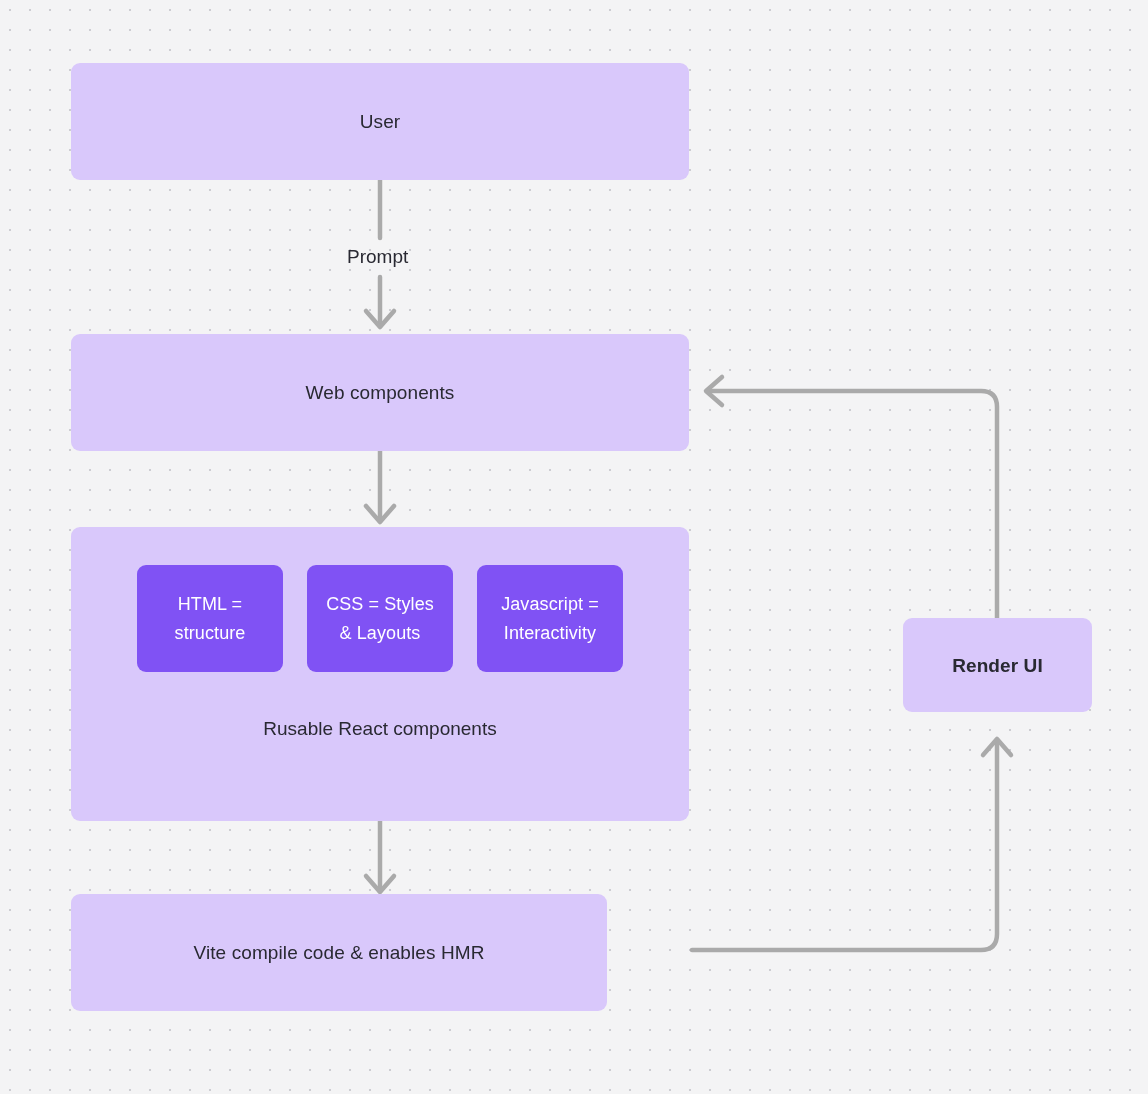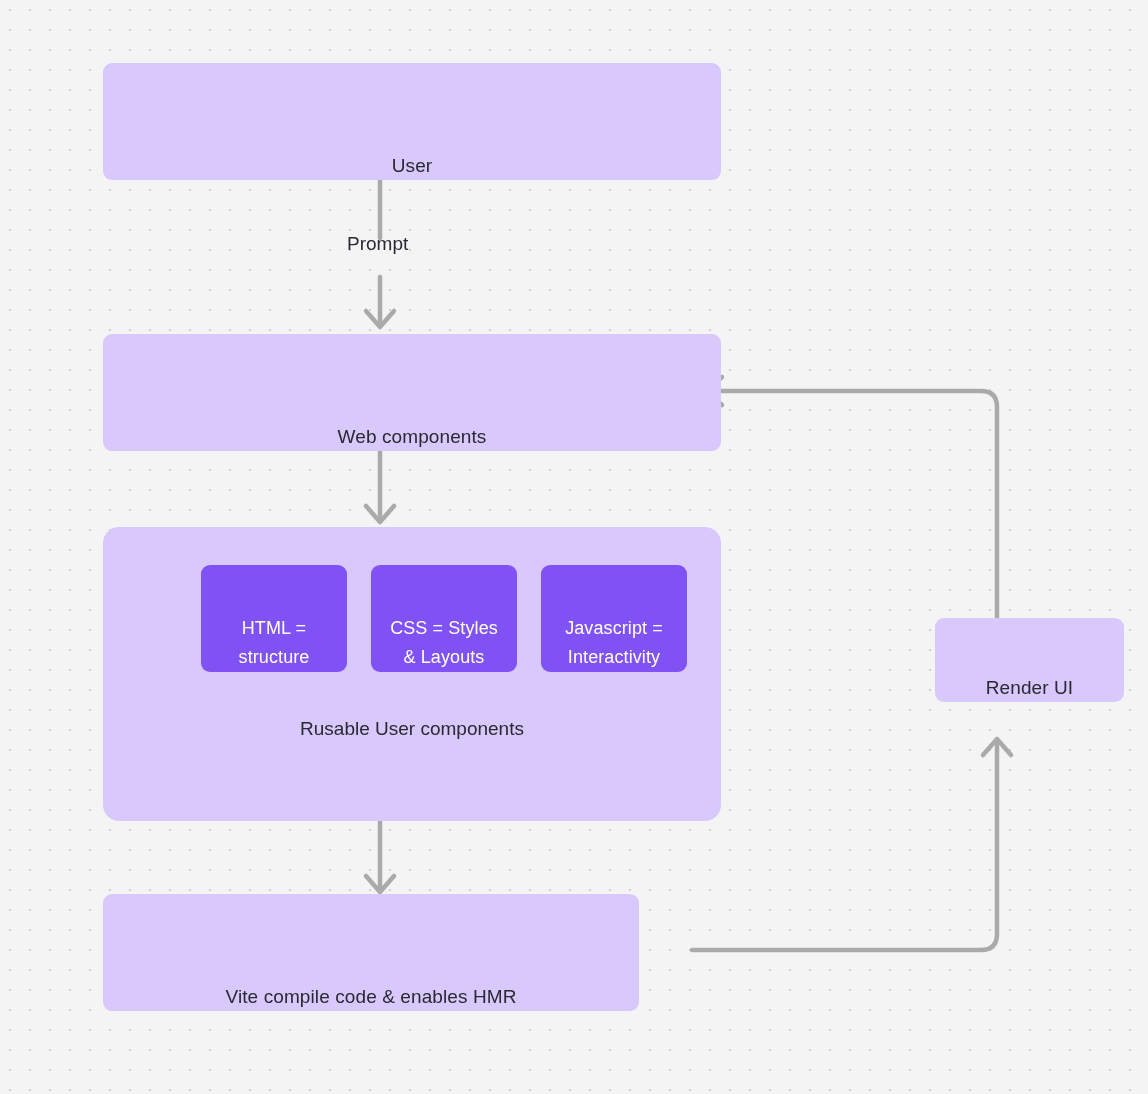--- a/index.html
+++ b/index.html
@@ -23,10 +23,9 @@
     box-sizing: border-box;
     border-radius: 9px;
     display: flex;
-    align-items: flex-end;
+    align-items: center;
     justify-content: center;
     text-align: center;
-    margin-left: 32px;
   }
   .node-light {
     background: #d9c8fb;

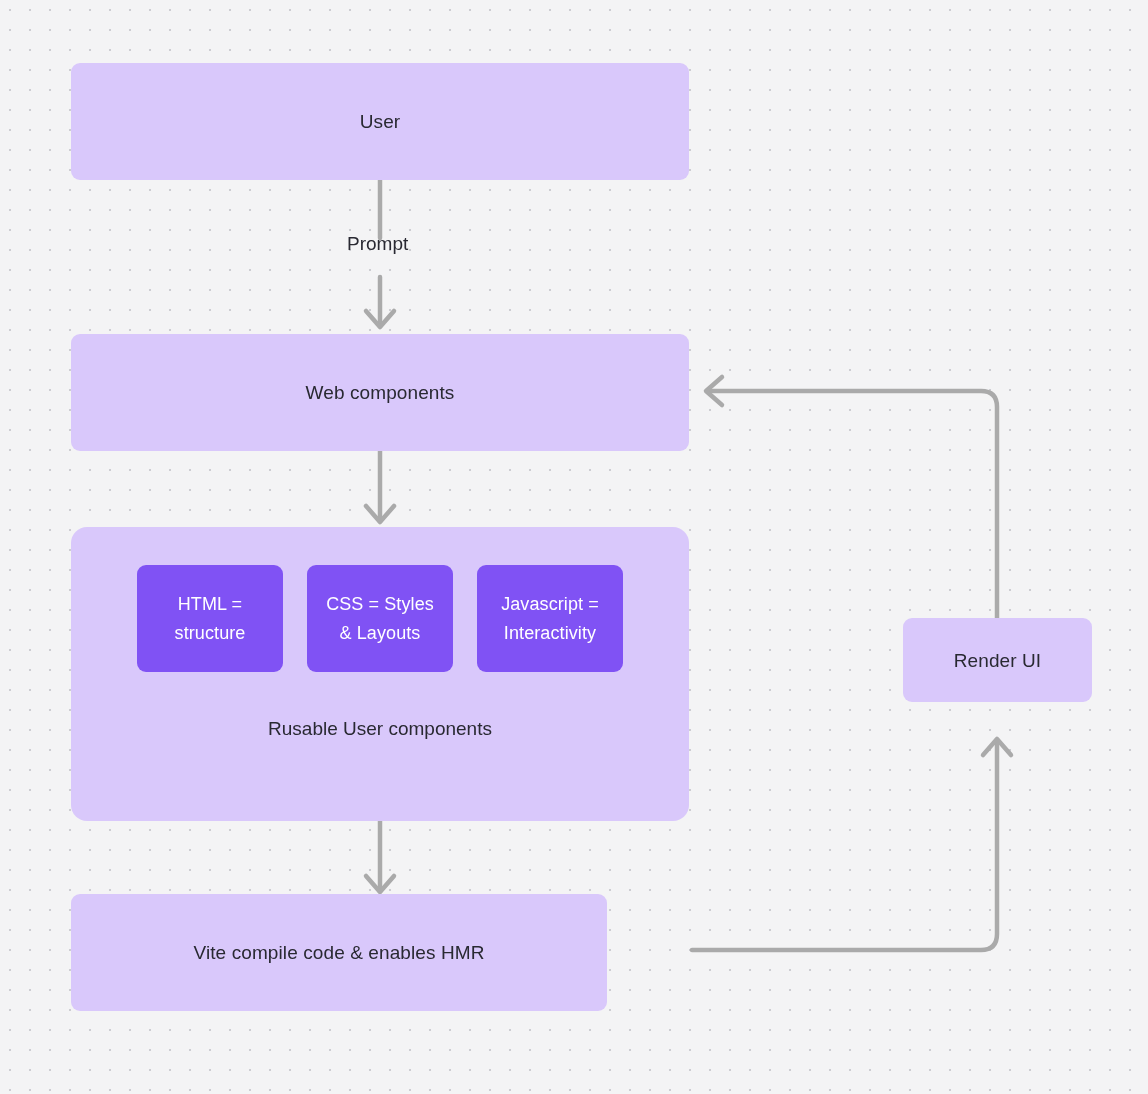--- a/index.html
+++ b/index.html
@@ -125,7 +125,7 @@
     </g>
   </svg>
 
-  <div class="edge-label" style="left:343px; top:233px;">Prompt</div>
+  <div class="edge-label" style="left:343px; top:246px;">Prompt</div>
 
   <div class="node node-light" style="left:71px; top:63px; width:618px; height:117px;">
     <span class="node-label">User</span>

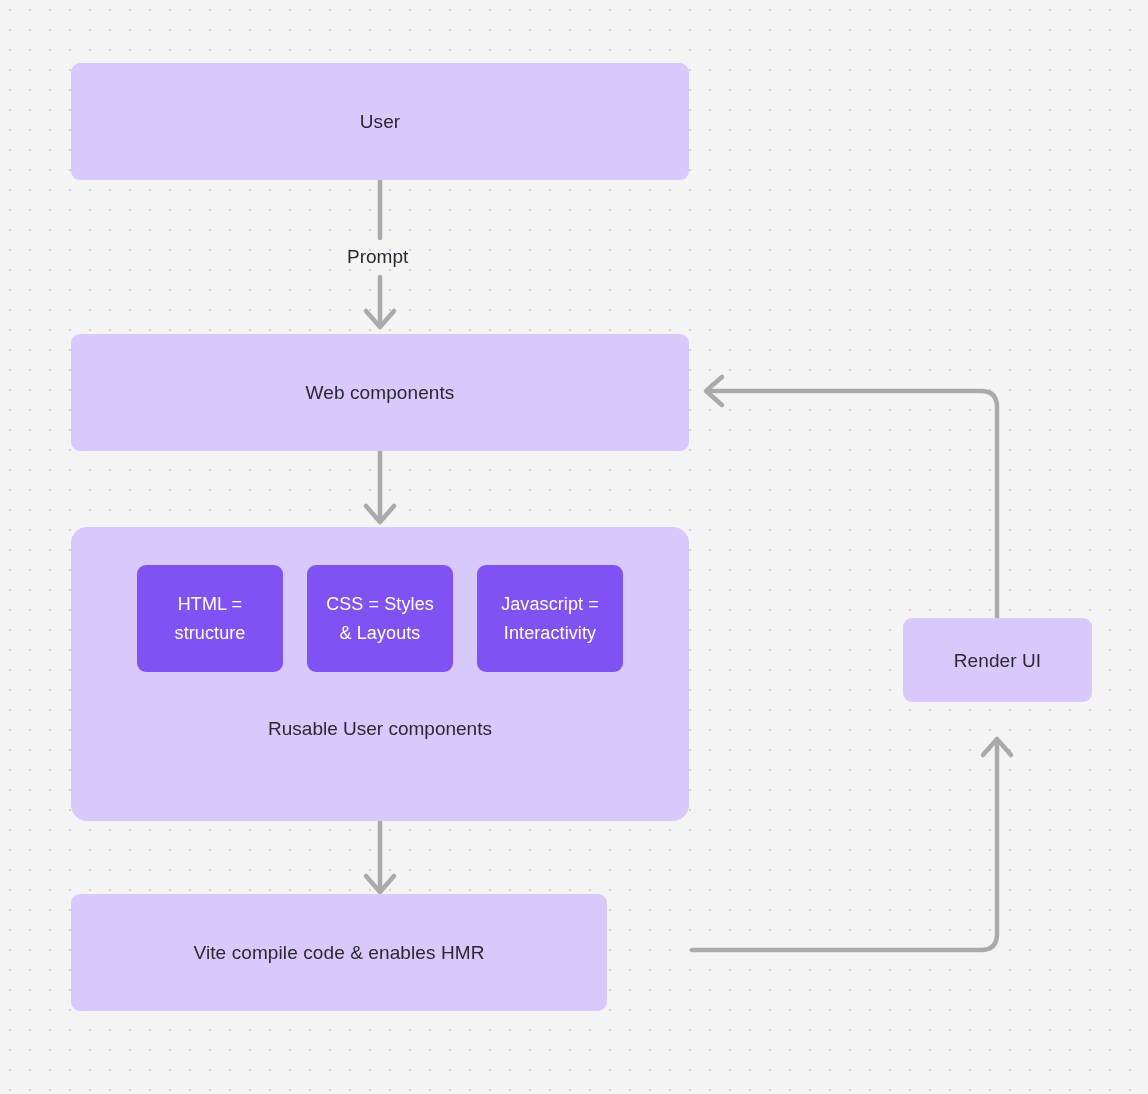--- a/index.html
+++ b/index.html
@@ -49,7 +49,6 @@
   
   .group-box {
     display: block;
-    border-radius: 16px;
   }
   .group-caption {
     position: absolute;

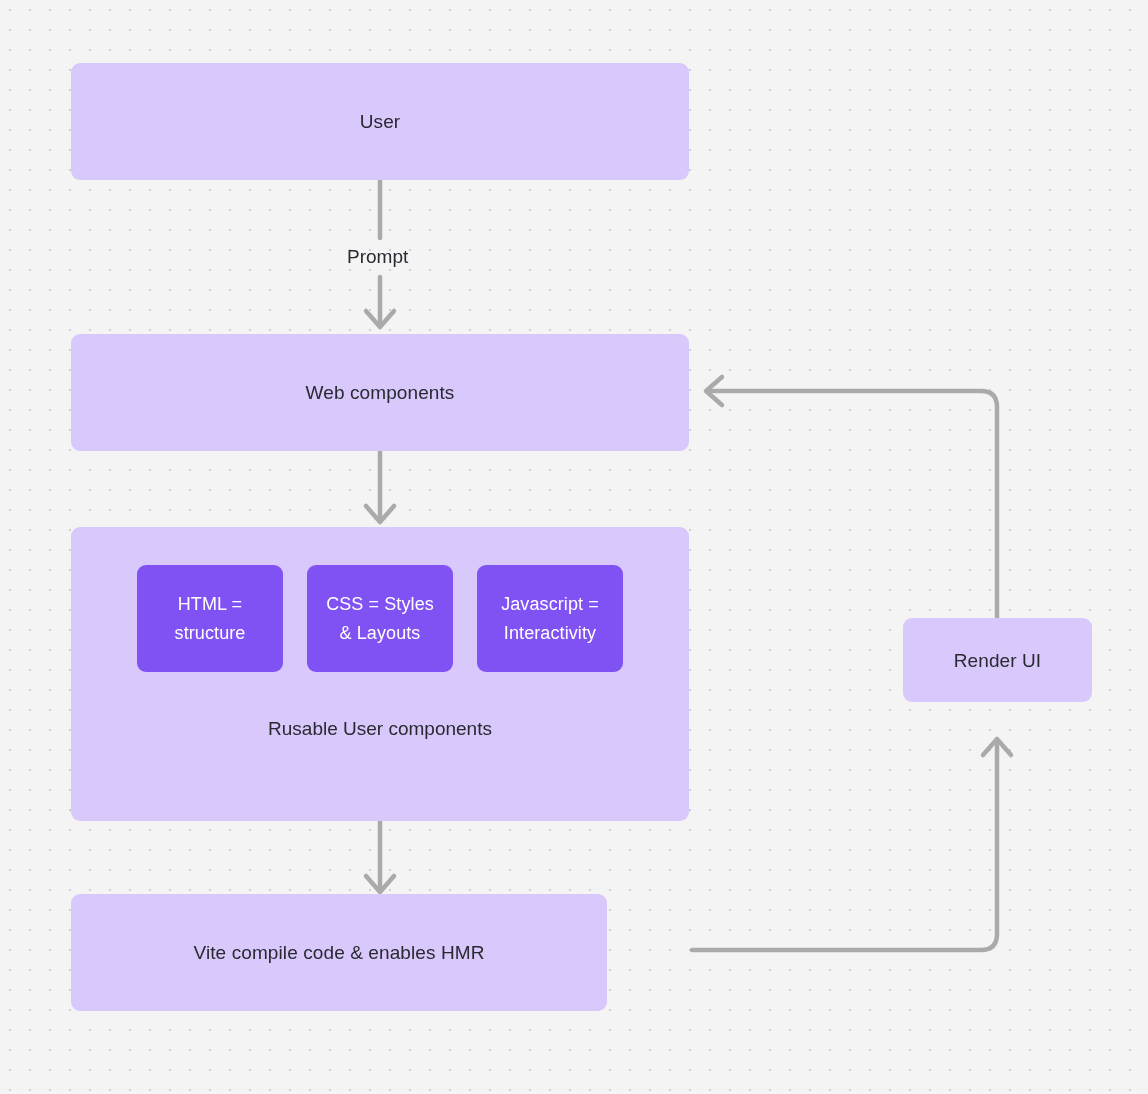--- a/index.html
+++ b/index.html
@@ -158,7 +158,7 @@
     <span class="node-label">Vite compile code &amp; enables HMR</span>
   </div>
 
-  <div class="node node-light" style="left:903px; top:618px; width:189px; height:84px;">
+  <div class="node node-light" style="left:903px; top:618px; width:189px; height:94px;font-weight:bold;">
     <span class="node-label">Render UI</span>
   </div>
 

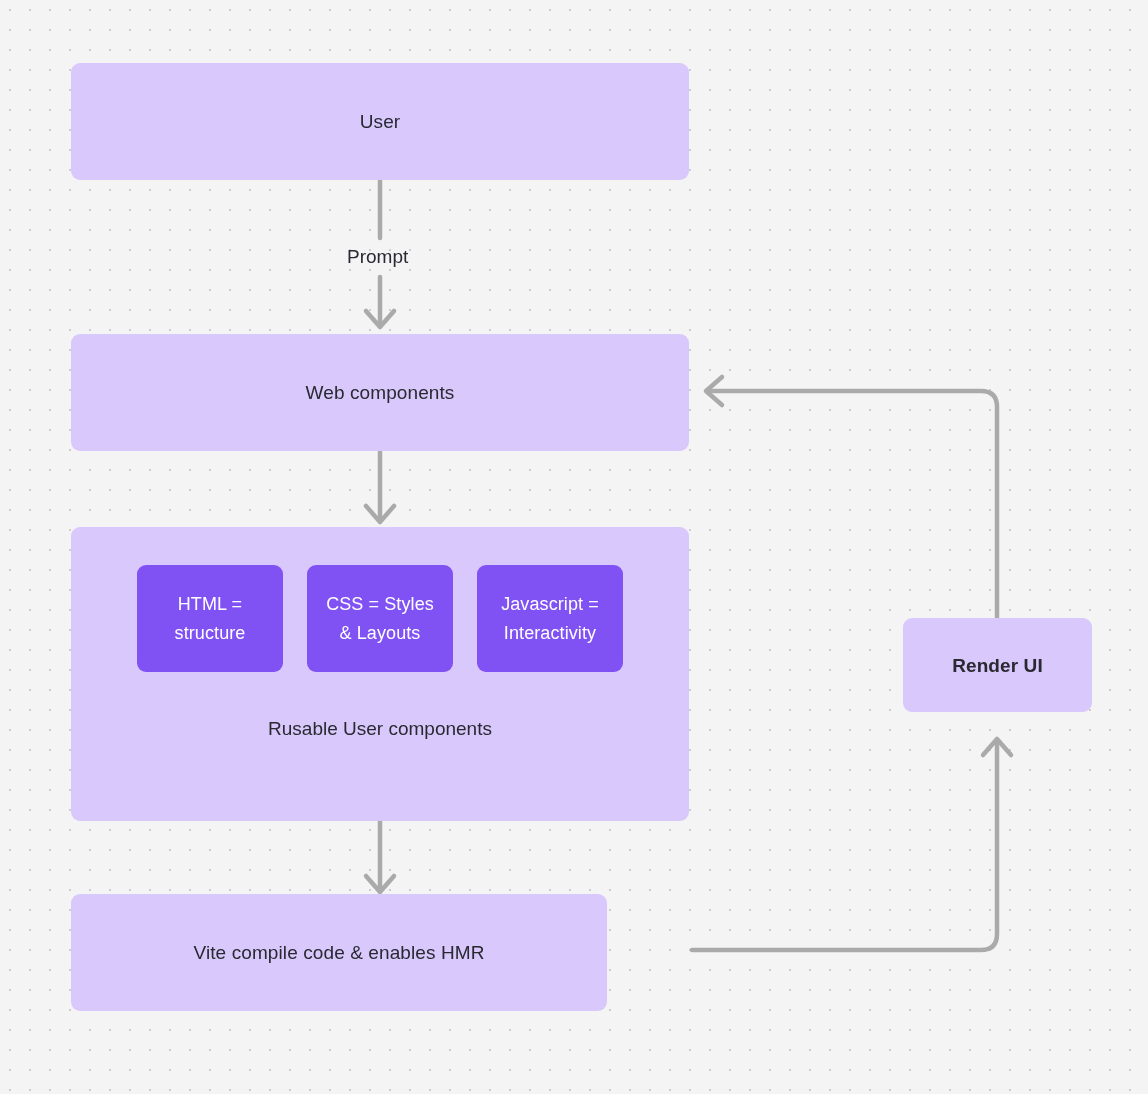--- a/index.html
+++ b/index.html
@@ -151,7 +151,7 @@
 Interactivity</span>
     </div>
 
-    <div class="group-caption" style="top:191px;">Rusable User components</div>
+    <div class="group-caption" style="top:191px;">Rusable React components</div>
   </div>
 
   <div class="node node-light" style="left:71px; top:894px; width:536px; height:117px;">

